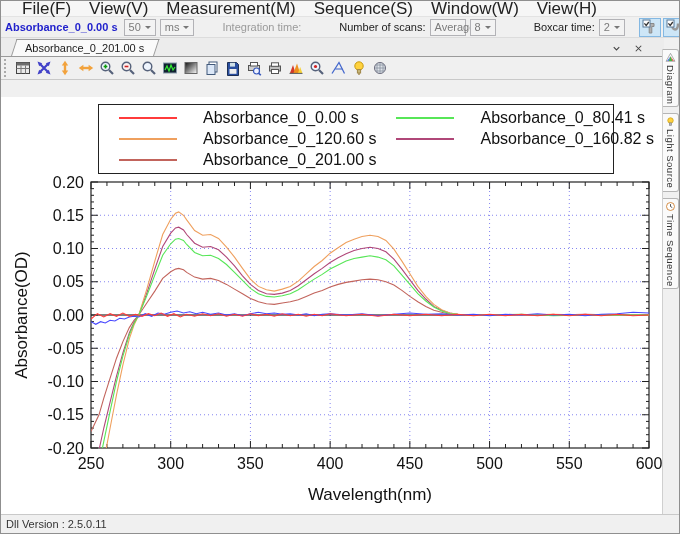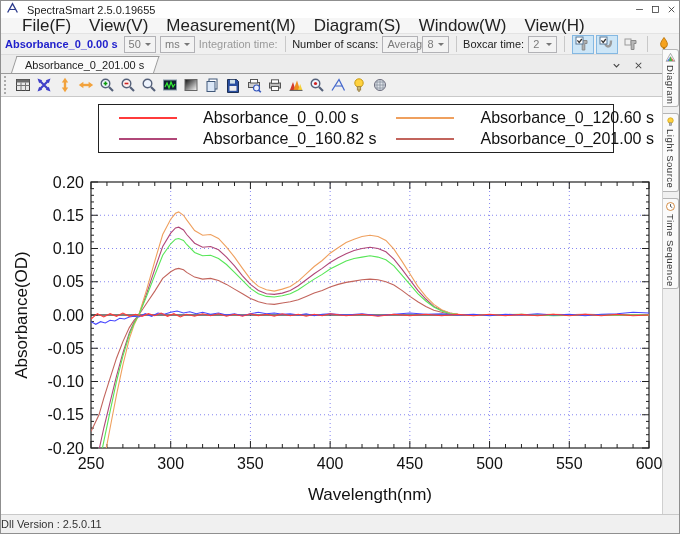--- a/index.html
+++ b/index.html
@@ -91,32 +91,6 @@
 
 <div class="app">
 
-  <div class="titlebar">
-    <span class="applogo" style="display: inline-flex; width: 16px; height: 16px;">
-        <svg viewBox="0 0 16 16" xmlns="http://www.w3.org/2000/svg" style="width: 13px; height: 13px;">
-          <path d="M2 13 L8 2 L14 13" stroke="#2b3a8c" fill="none" stroke-width="1.6"></path>
-          <line x1="4.6" y1="9.2" x2="11.4" y2="9.2" stroke="#2b3a8c" stroke-width="1.3"></line>
-        </svg>
-      </span>
-    <span class="title">SpectraSmart 2.5.0.19655</span>
-    <div class="wincontrols">
-      <span class="wbtn" style="display: inline-flex; width: 16px; height: 16px;">
-          <svg viewBox="0 0 16 16" xmlns="http://www.w3.org/2000/svg" style="width: 11px; height: 11px;">
-            <rect x="3" y="7.5" width="10" height="1.1" fill="#333"></rect>
-          </svg>
-        </span>
-      <span class="wbtn" style="display: inline-flex; width: 16px; height: 16px;">
-          <svg viewBox="0 0 16 16" xmlns="http://www.w3.org/2000/svg" style="width: 11px; height: 11px;">
-            <rect x="3.8" y="3.8" width="8.4" height="8.4" fill="none" stroke="#333" stroke-width="1.1"></rect>
-          </svg>
-        </span>
-      <span class="wbtn" style="display: inline-flex; width: 16px; height: 16px;">
-          <svg viewBox="0 0 16 16" xmlns="http://www.w3.org/2000/svg" style="width: 11px; height: 11px;">
-            <path d="M4 4 L12 12 M12 4 L4 12" stroke="#333" stroke-width="1.2"></path>
-          </svg>
-        </span>
-    </div>
-  </div>
 
   <div class="menubar" id="menubar">
       <span class="menu-item">File(F)</span>

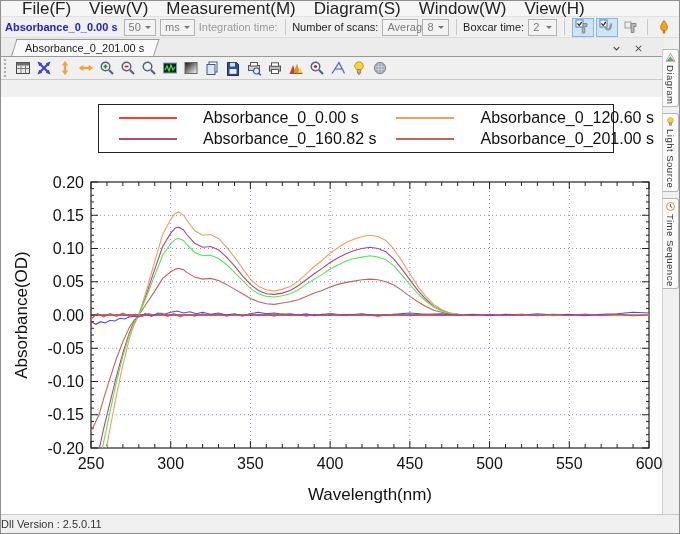--- a/index.html
+++ b/index.html
@@ -96,7 +96,7 @@
       <span class="menu-item">File(F)</span>
       <span class="menu-item">View(V)</span>
       <span class="menu-item">Measurement(M)</span>
-      <span class="menu-item">Diagram(S)</span>
+      <span class="menu-item">Sequence(S)</span>
       <span class="menu-item">Window(W)</span>
       <span class="menu-item">View(H)</span>
     </div>

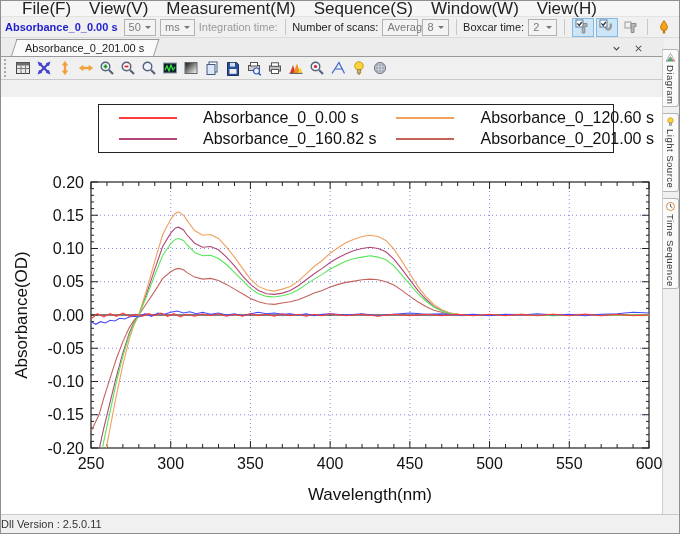--- a/index.html
+++ b/index.html
@@ -31,7 +31,7 @@
            font-size:11px; padding-left:4px; }
   .combo .arrow { width:0; height:0; border:3px solid transparent; border-top-color:#777;
                   margin:4px 4px 0 4px; }
-  .tlabel { color:#222; white-space:nowrap; }
+  .tlabel { color:#222; white-space:nowrap;margin-left:24px; }
   .tlabel.dim { color:#9a9a9a; }
   .tsep { width:1px; height:16px; background:#c8c8c8; margin:0 3px; }
   .tool-btn { width:22px; height:19px; border:1px solid transparent; background:transparent;

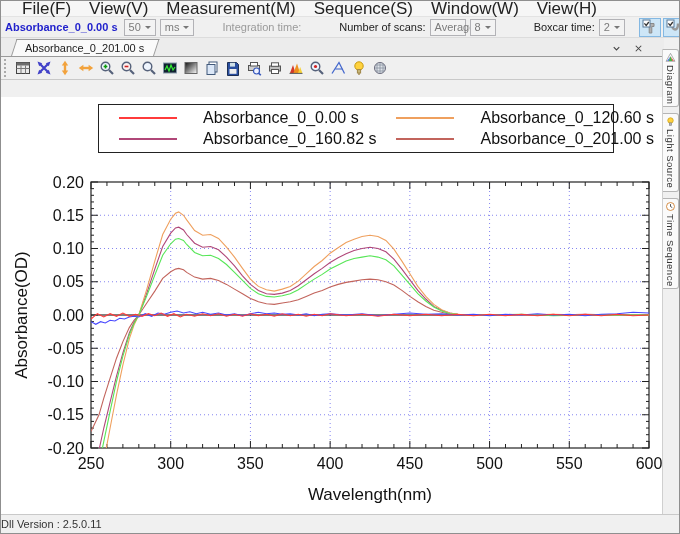--- a/index.html
+++ b/index.html
@@ -367,6 +367,10 @@
         <div class="legend-item">
           <span class="legend-line" style="background: rgb(255, 59, 59);"></span>
           <span class="legend-label">Absorbance_0_0.00 s</span>
+        </div>
+        <div class="legend-item">
+          <span class="legend-line" style="background: rgb(87, 230, 87);"></span>
+          <span class="legend-label">Absorbance_0_80.41 s</span>
         </div>
         <div class="legend-item">
           <span class="legend-line" style="background: rgb(239, 160, 94);"></span>

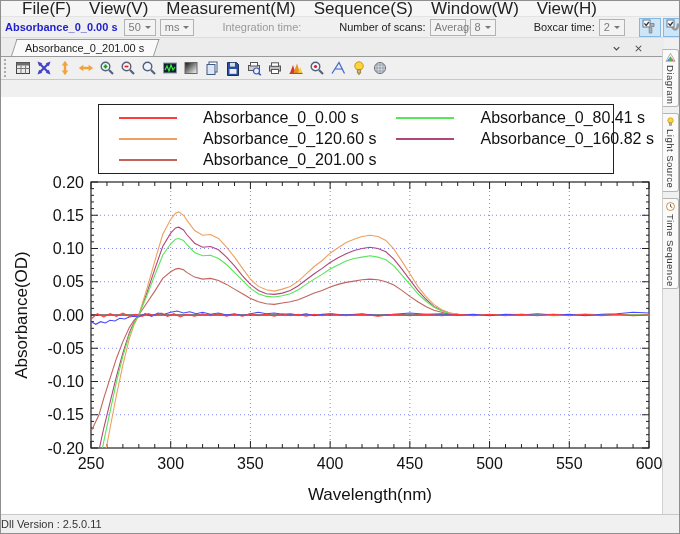--- a/index.html
+++ b/index.html
@@ -84,7 +84,7 @@
   
   .statusbar { position:absolute; left:0; bottom:0; width:100%; height:19px;
                background:#f0f0f0; border-top:1px solid #c9c9c9; display:flex;
-               align-items:center; font-size:11px; color:#333; }
+               align-items:center; font-size:11px; color:#333; padding-left:5px; }
 </style>
 </head>
 <body>

